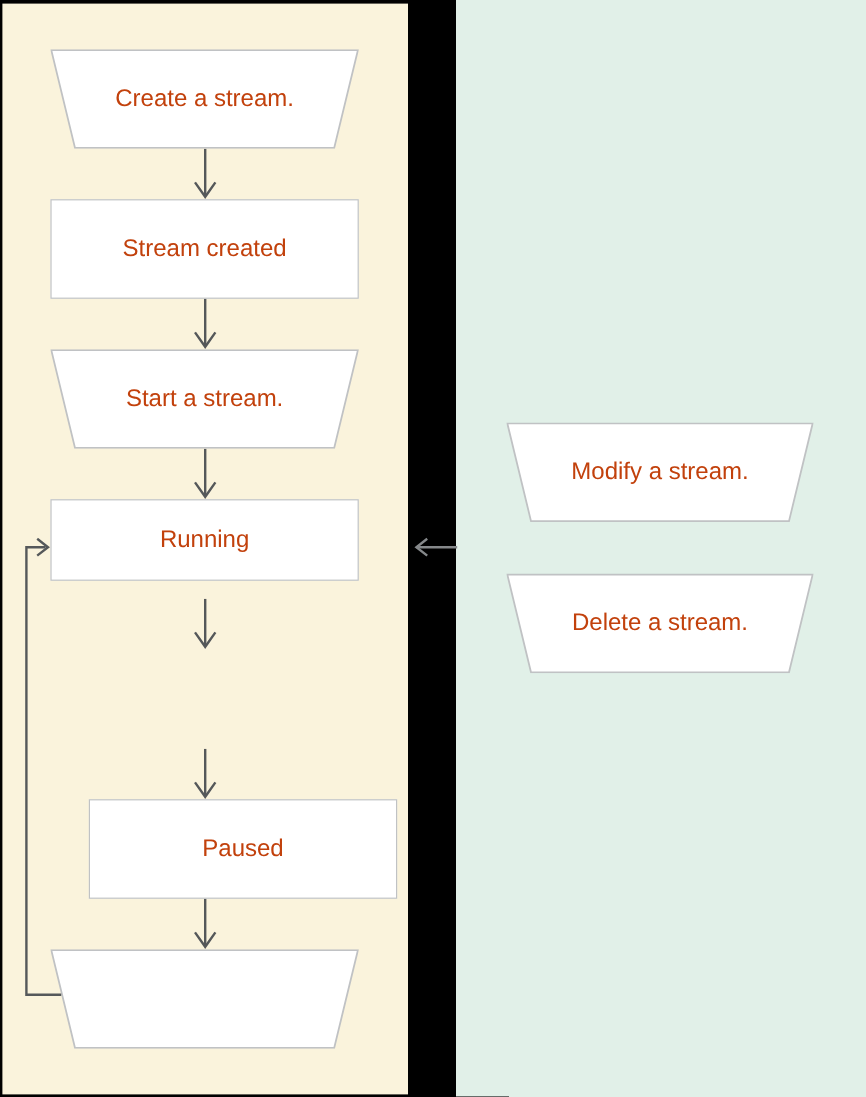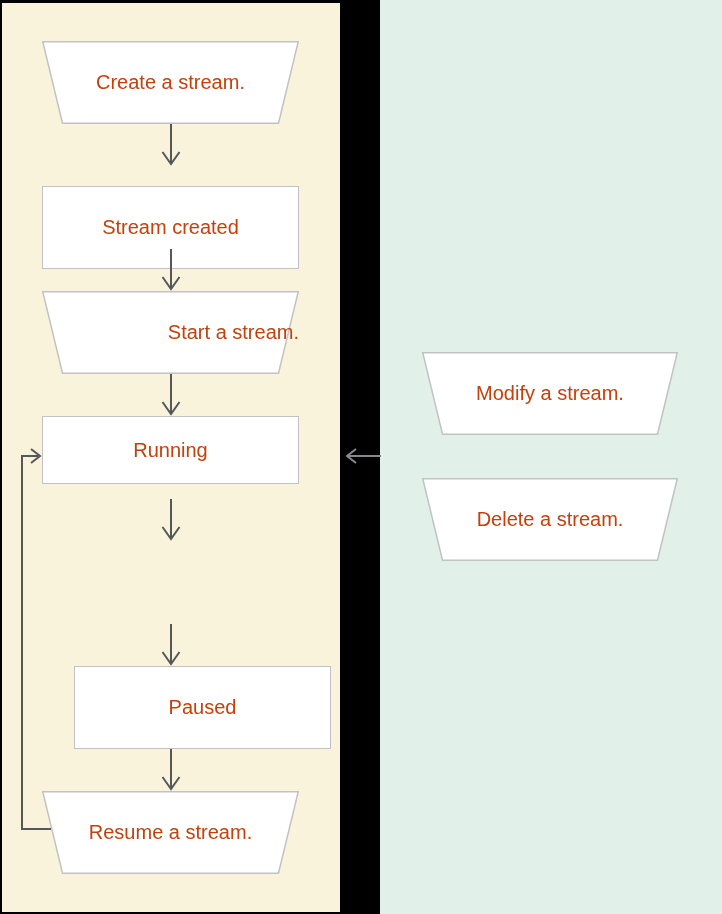--- a/index.html
+++ b/index.html
@@ -35,7 +35,7 @@
     <span class="label">Create a stream.</span>
   </div>
 
-  <div class="node rect" style="left:42px;top:166px;width:257px;height:83px;margin-top:20px;">
+  <div class="node rect" style="left:42px;top:166px;width:257px;height:83px;">
     <span class="label">Stream created</span>
   </div>
 

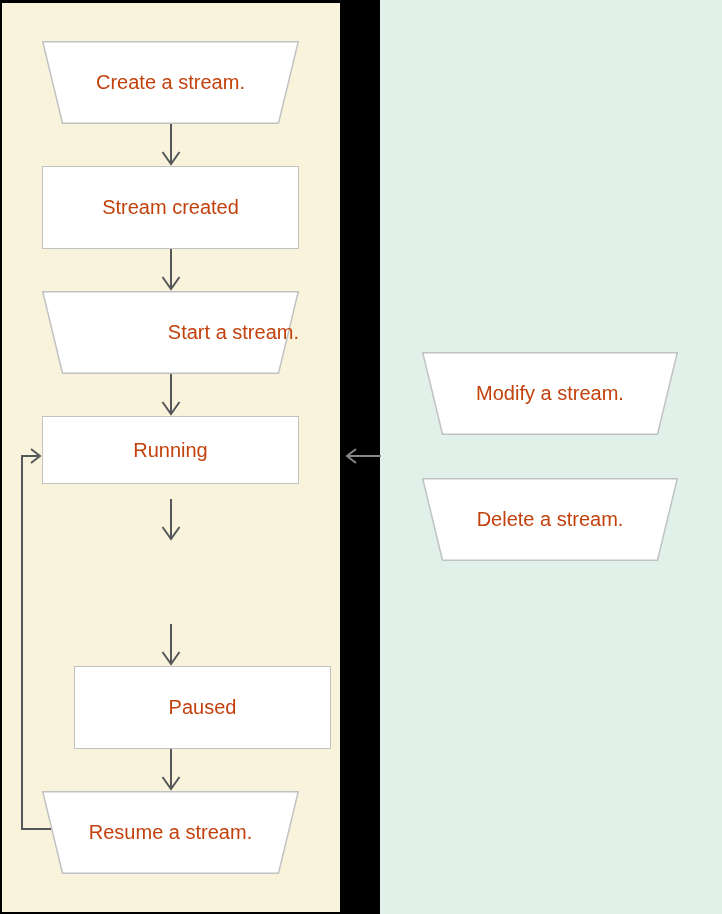--- a/index.html
+++ b/index.html
@@ -39,7 +39,7 @@
     <span class="label">Stream created</span>
   </div>
 
-  <div class="node trap" style="left:42px;top:291px;width:257px;height:83px;justify-content:flex-end;">
+  <div class="node trap" style="left:42px;top:291px;width:257px;height:83px;">
     <svg class="shape" viewBox="0 0 257 83" preserveAspectRatio="none">
       <polygon points="0.75,0.75 256.25,0.75 236.5,82.25 20.5,82.25" fill="#ffffff" stroke="#c0c2c4" stroke-width="1.5"></polygon>
     </svg>

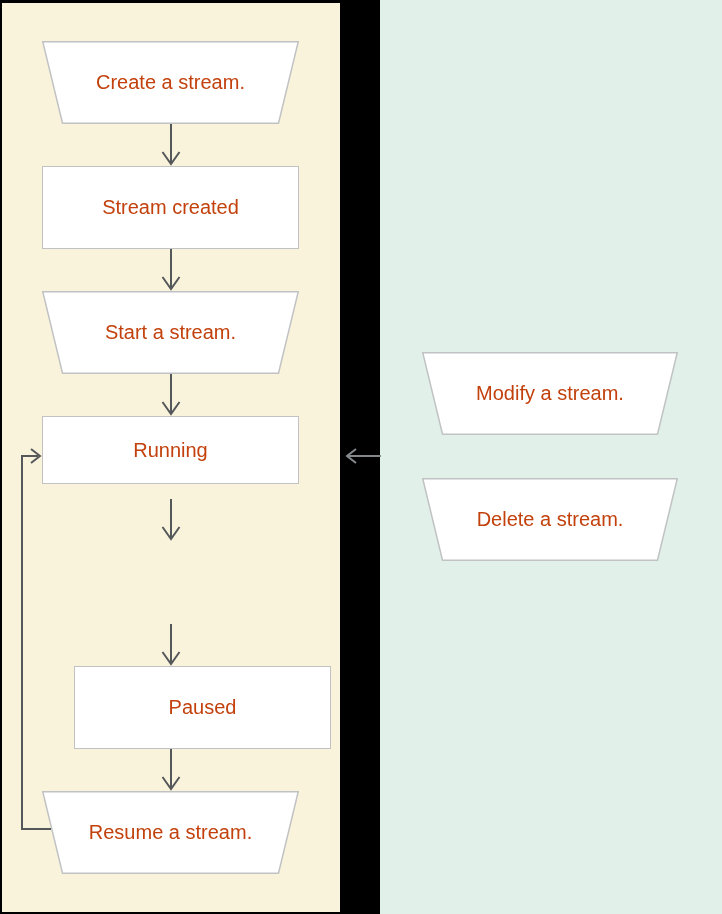--- a/index.html
+++ b/index.html
@@ -59,7 +59,6 @@
     <svg class="shape" viewBox="0 0 257 83" preserveAspectRatio="none">
       <polygon points="0.75,0.75 256.25,0.75 236.5,82.25 20.5,82.25" fill="#ffffff" stroke="#c0c2c4" stroke-width="1.5"></polygon>
     </svg>
-    <span class="label">Resume a stream.</span>
   </div>
 
   <div class="node trap" style="left:422px;top:352px;width:256px;height:83px;text-align:right;">

